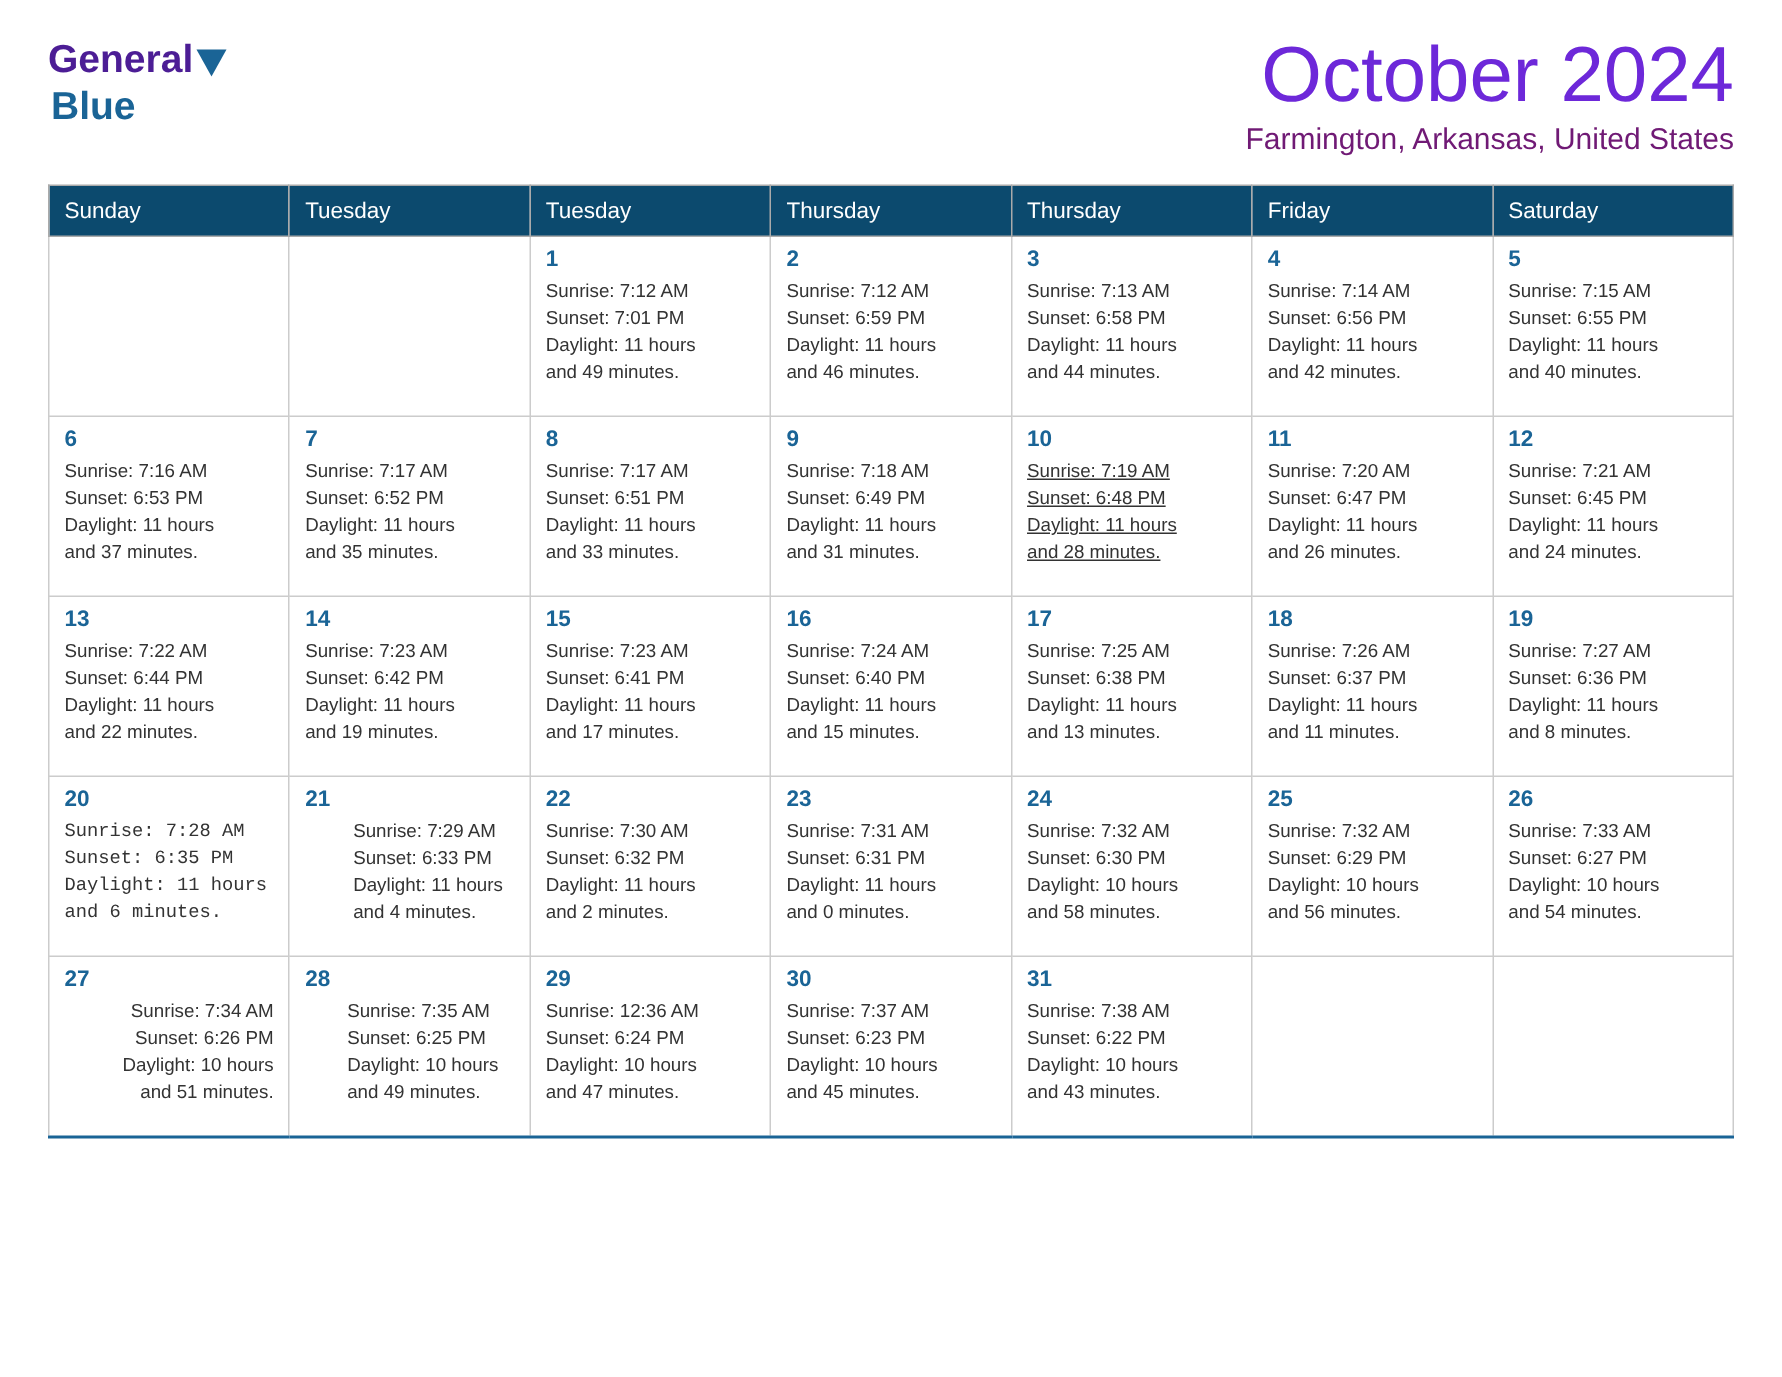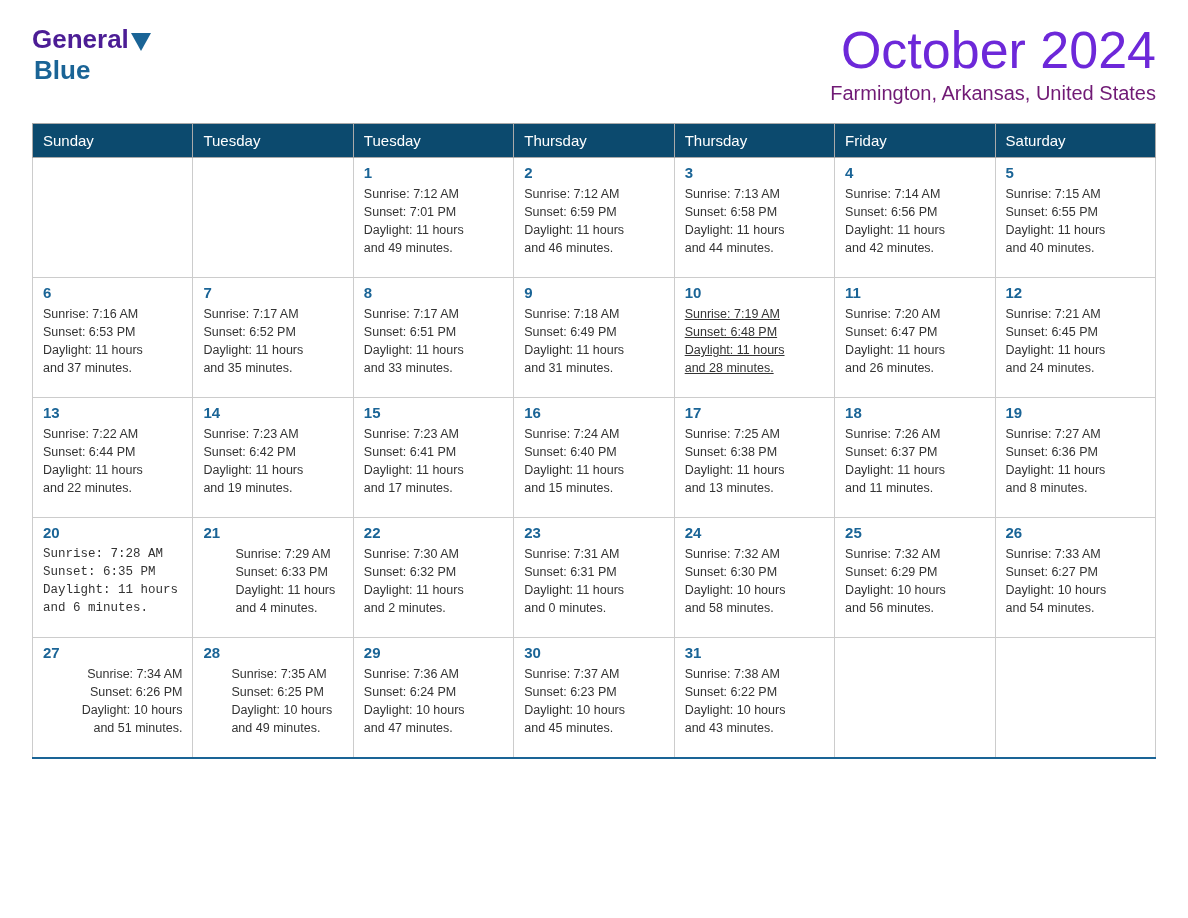--- a/index.html
+++ b/index.html
@@ -346,7 +346,7 @@
         </td>
         <td>
           <div class="day-number">29</div>
-          <div class="day-info" style="white-space: pre-line;">Sunrise: 7:36 AM
+          <div class="day-info" style="white-space: pre-line;">Sunrise: 12:36 AM
 Sunset: 6:24 PM
 Daylight: 10 hours
 and 47 minutes.</div>

